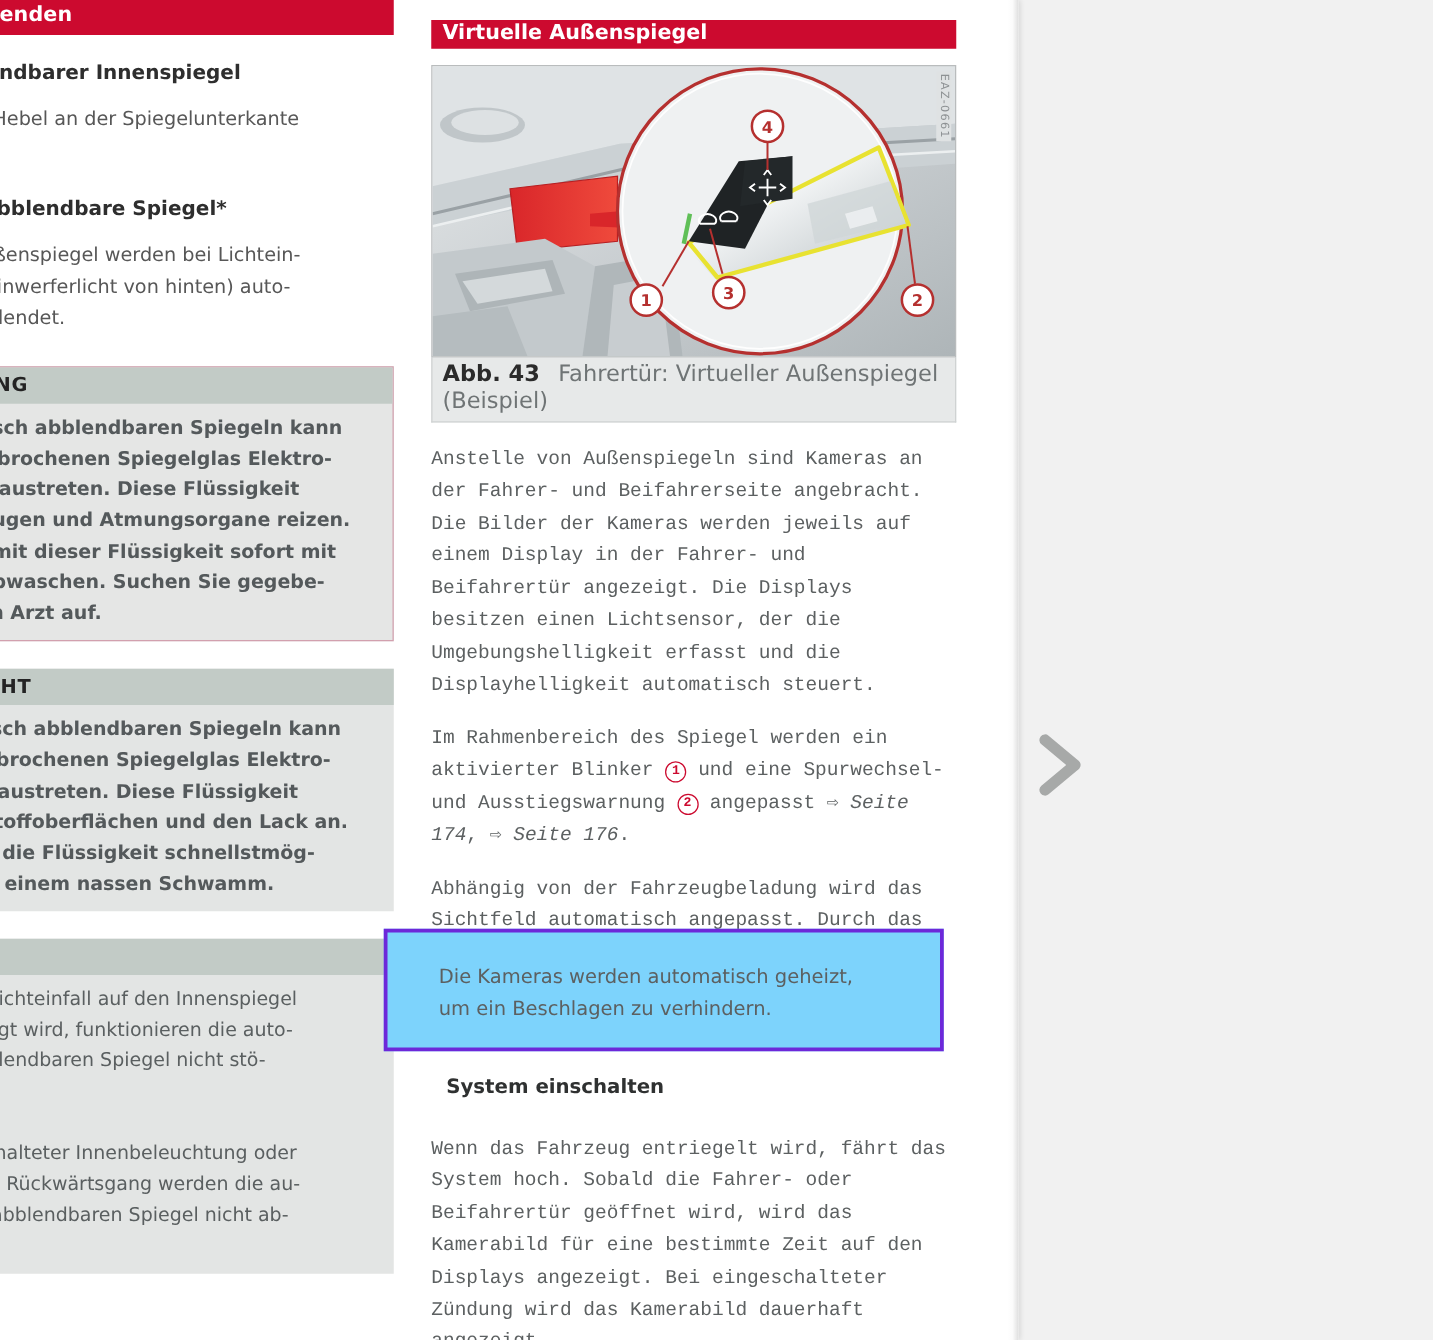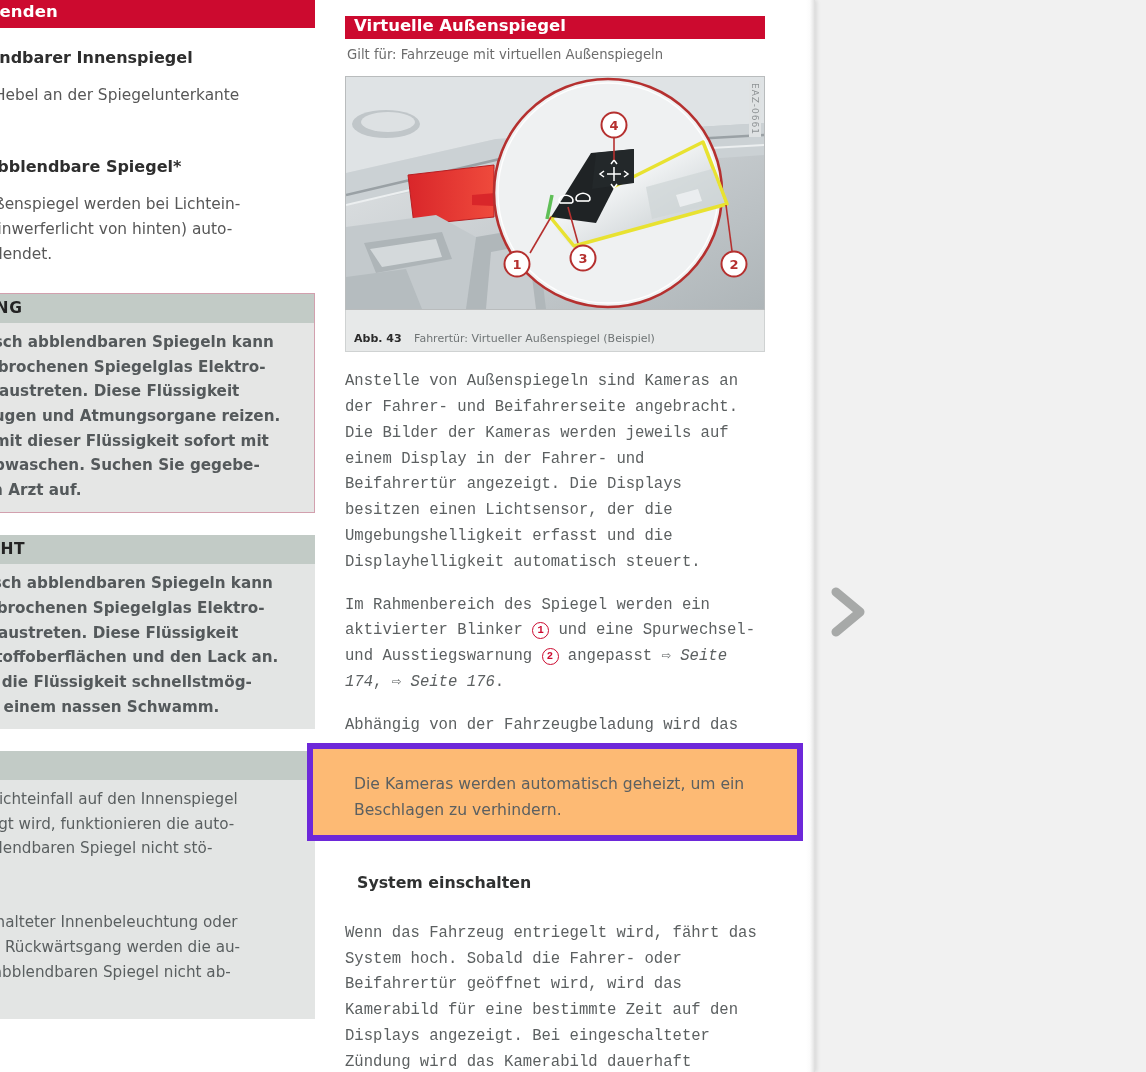--- a/index.html
+++ b/index.html
@@ -301,7 +301,6 @@
 
       <div id="fig-title-bar">Virtuelle Außenspiegel</div>
 
-      <div id="fig-applies">Gilt für: Fahrzeuge mit virtuellen Außenspiegeln</div>
 
       <div id="figure-wrap">
 

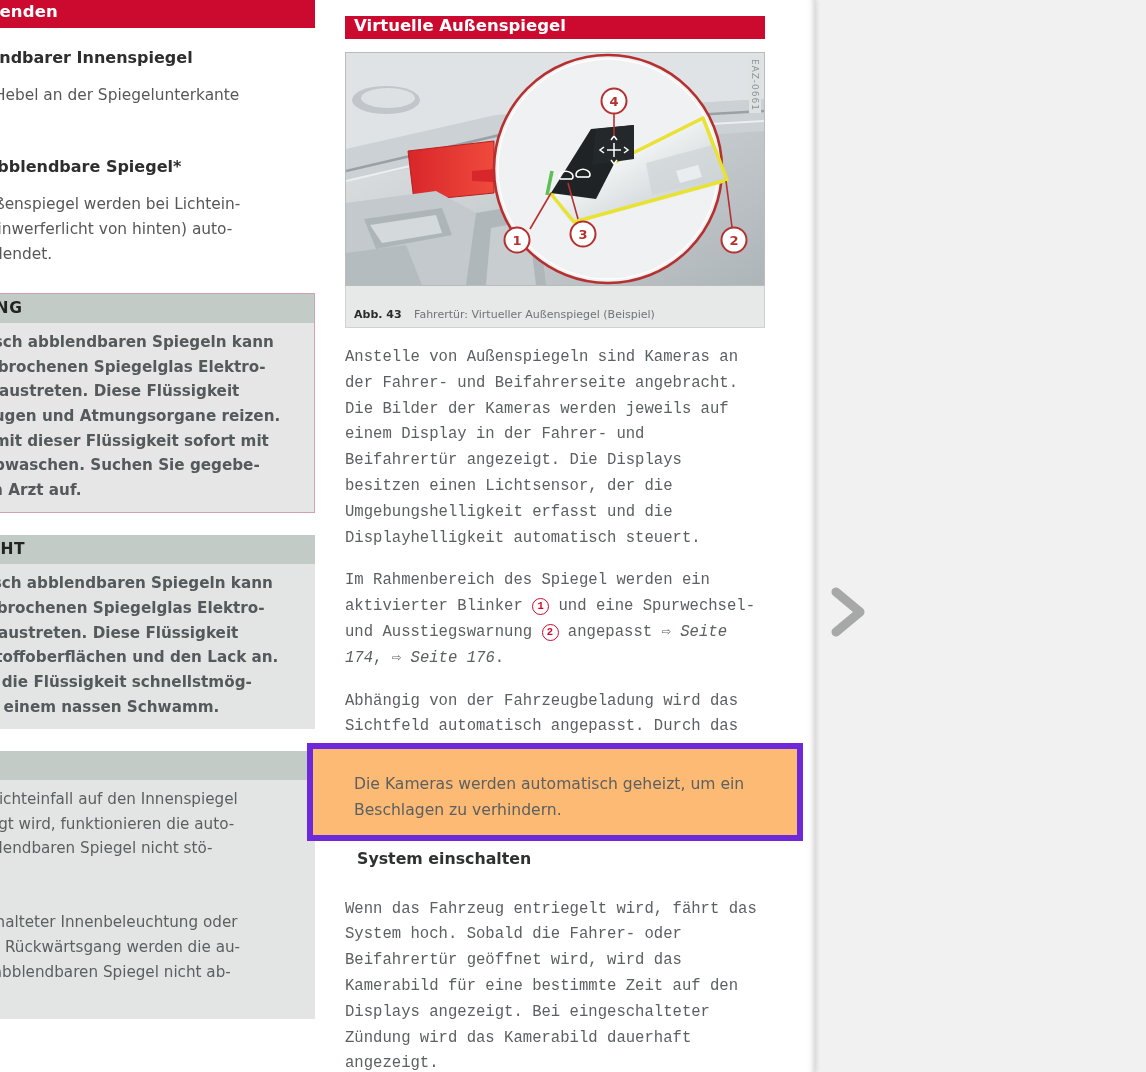--- a/index.html
+++ b/index.html
@@ -143,9 +143,9 @@
     background: #e7e9e9;
     border: 1px solid #cfd2d2;
     border-top: none;
-    font-size: 11px;
+    font-size: 18px;
     color: #6f7475;
-    padding: 22px 8px 6px 8px;
+    padding: 3px 8px 6px 8px;
   }
   #fig-caption b { color: #2b2b2b; font-weight: bold; }
 

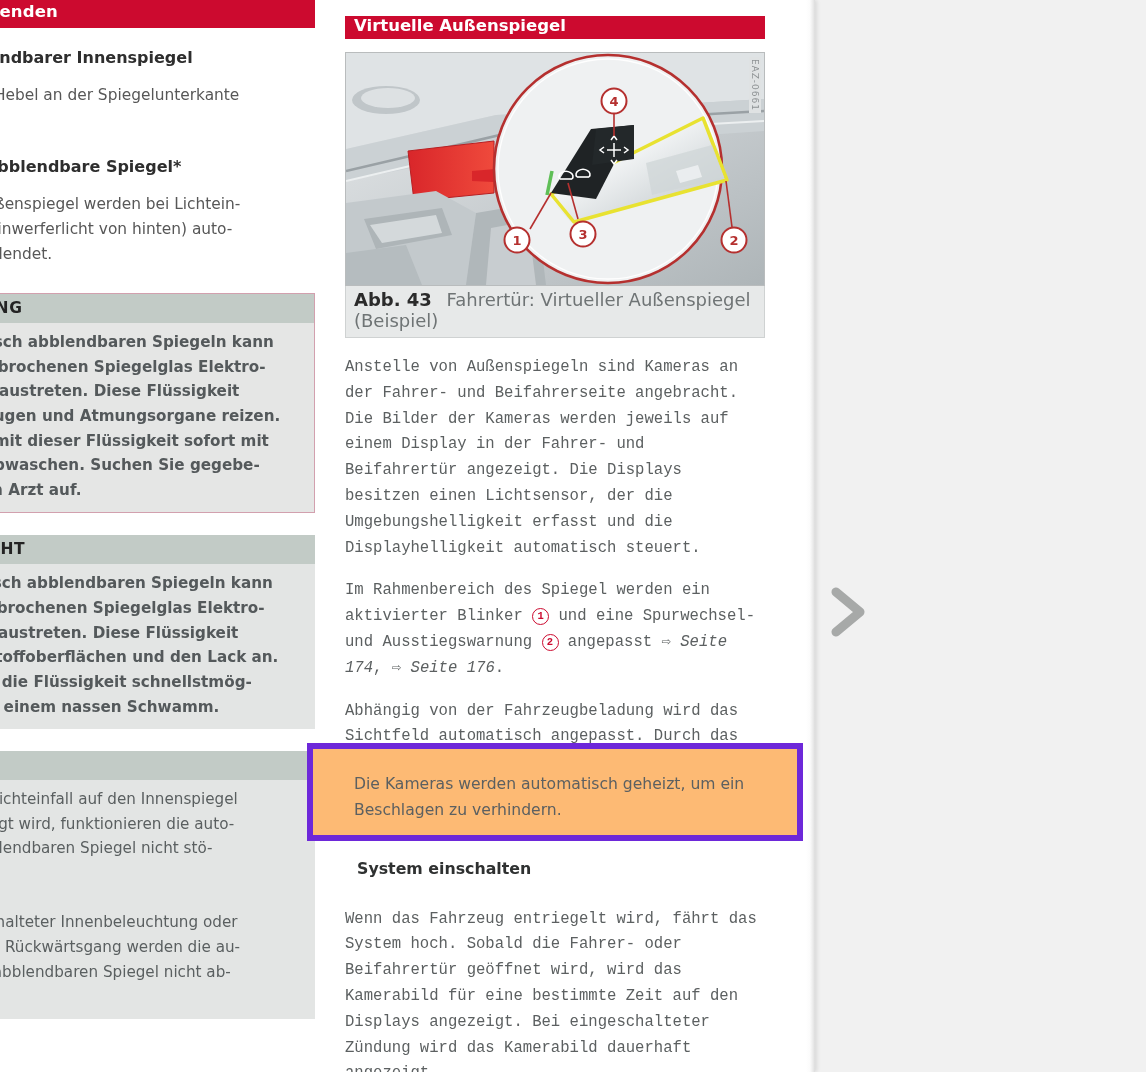--- a/index.html
+++ b/index.html
@@ -198,10 +198,10 @@
     position: absolute;
     left: 307px;
     top: 743px;
-    width: 496px;
+    width: 448px;
     height: 98px;
-    border: 6px solid #6d28d9;
-    background: #fdba74;
+    border: 3px solid #6d28d9;
+    background: #7dd3fc;
     box-sizing: border-box;
     z-index: 20;
   }

